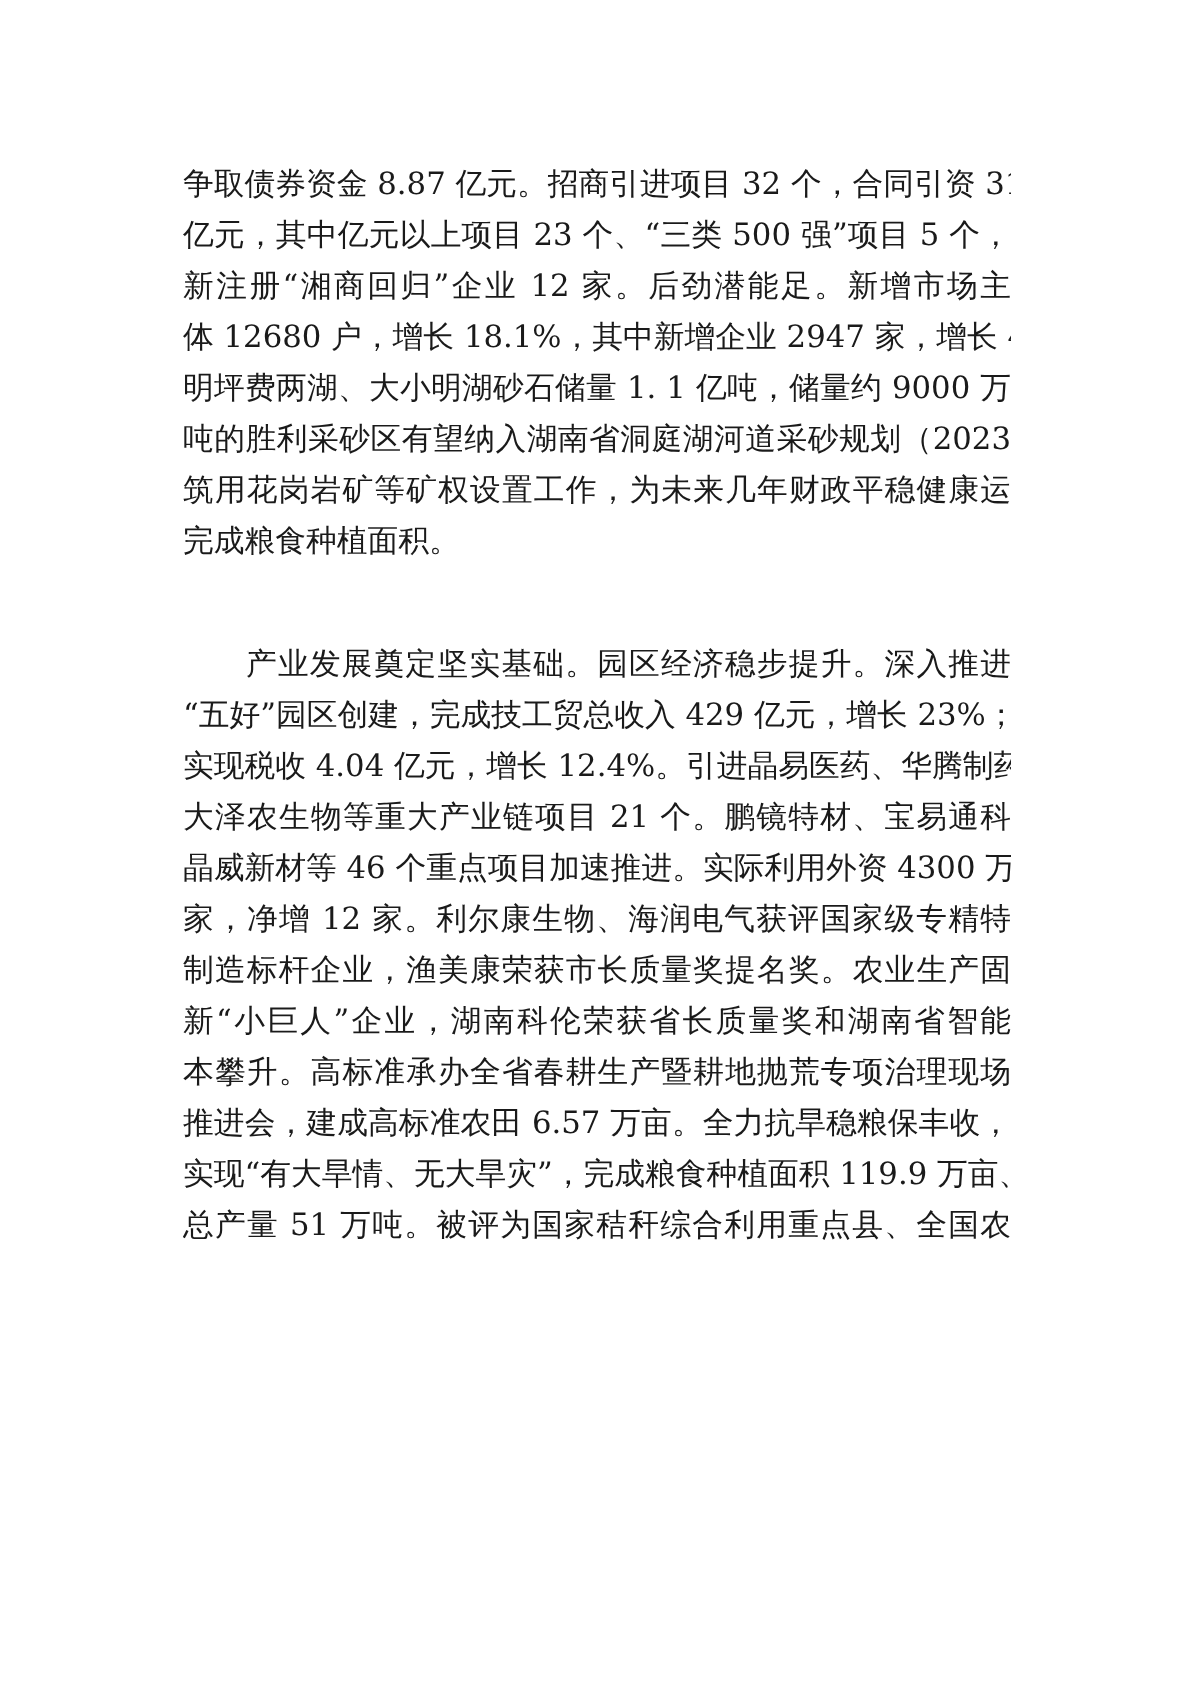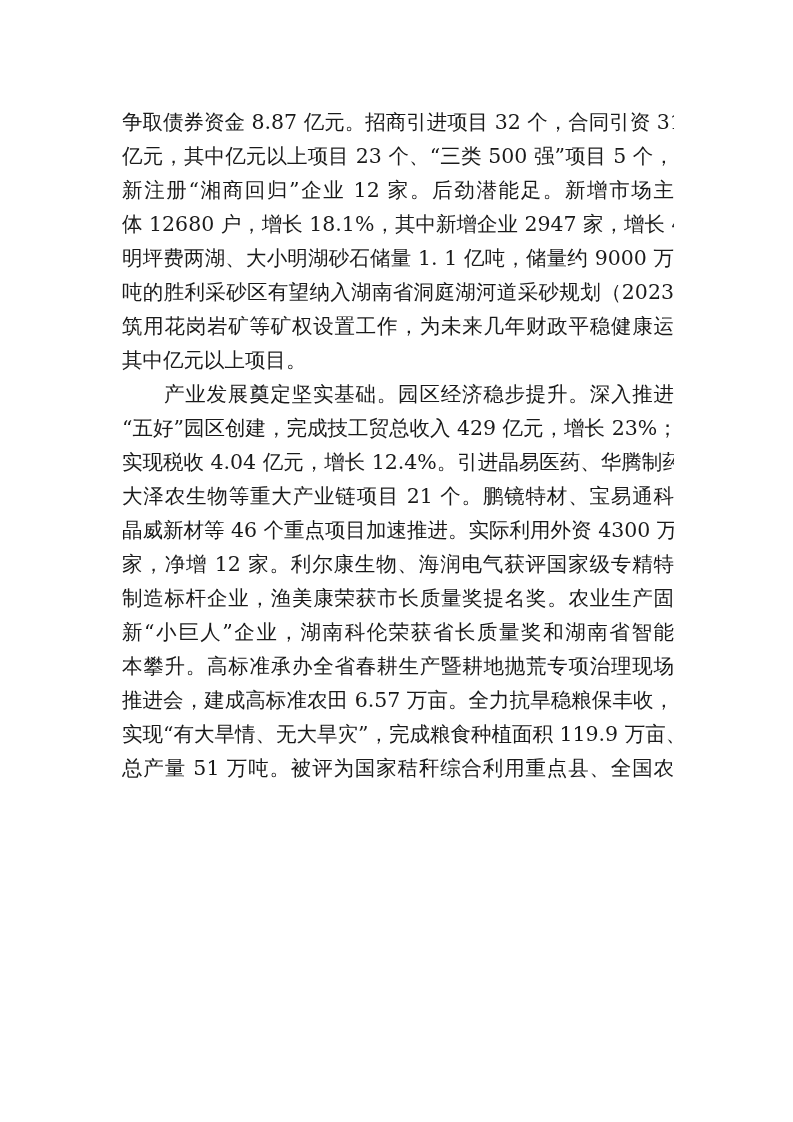--- a/index.html
+++ b/index.html
@@ -31,7 +31,7 @@
       <div class="line">明坪费两湖、大小明湖砂石储量 1. 1 亿吨，储量约 9000 万</div>
       <div class="line">吨的胜利采砂区有望纳入湖南省洞庭湖河道采砂规划（2023</div>
       <div class="line">筑用花岗岩矿等矿权设置工作，为未来几年财政平稳健康运</div>
-      <div class="line last">其中亿元以上项目。</div>
+      <div class="line last">完成粮食种植面积。</div>
     </div>
     <div class="paragraph">
       <div class="line indent">产业发展奠定坚实基础。园区经济稳步提升。深入推进</div>

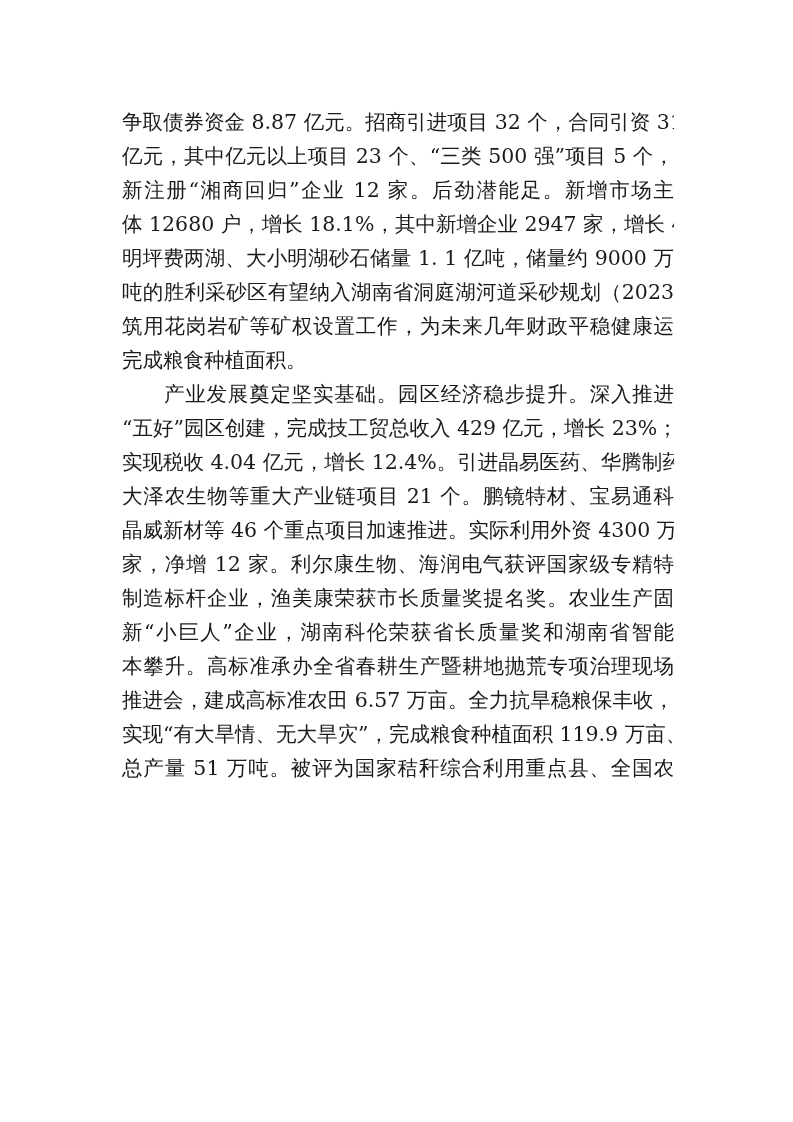--- a/index.html
+++ b/index.html
@@ -16,7 +16,7 @@
     overflow: hidden;
   }
   .line.last { text-align-last: left; }
-  .line.indent { padding-left: 42px; }
+  .line.indent { padding-left: 42px; margin-top: 48px; }
 </style>
 </head>
 <body>

